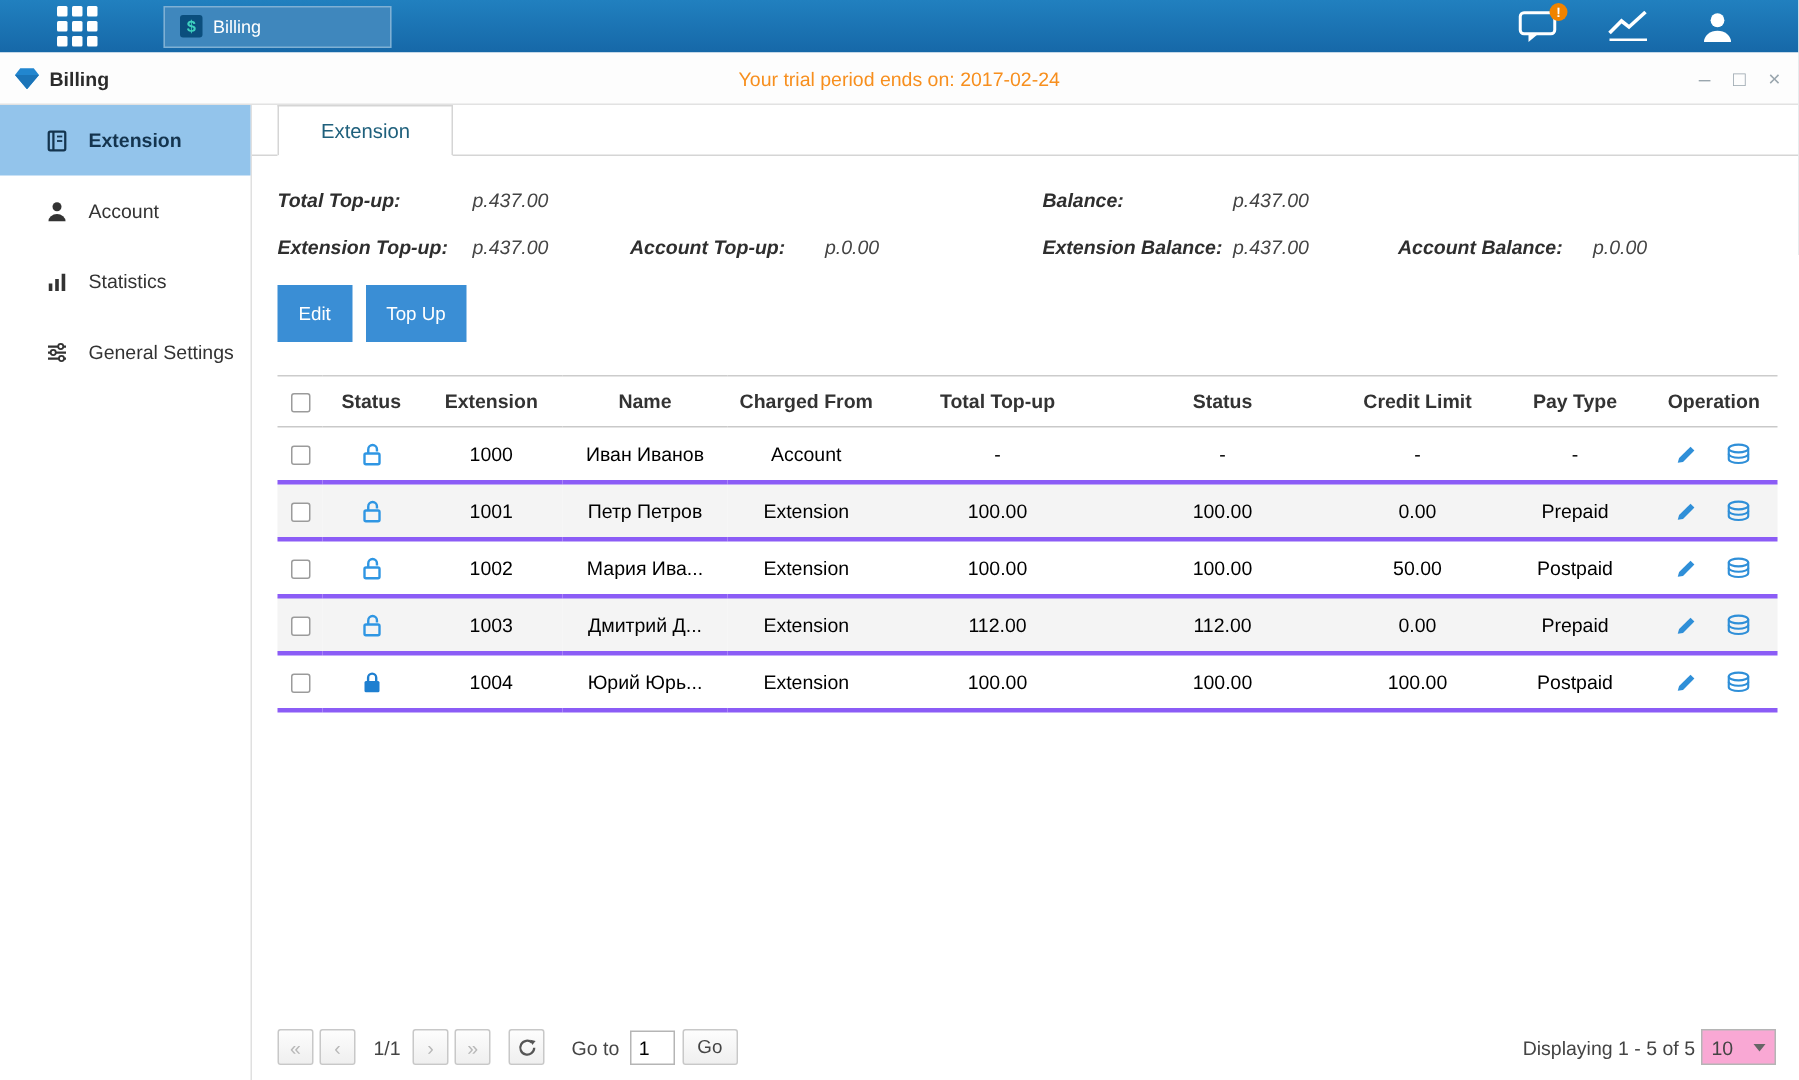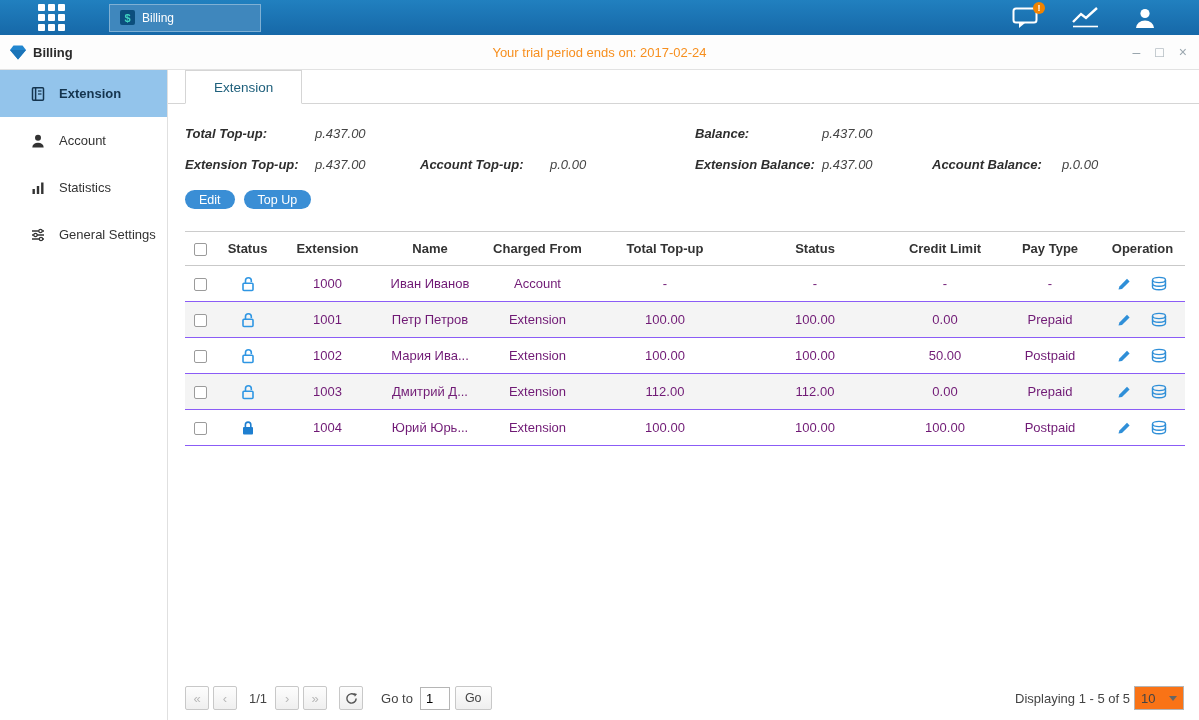--- a/index.html
+++ b/index.html
@@ -62,7 +62,7 @@
   .w130{width:130px;} .w105{width:105px;} .w275{width:275px;} .w127{width:127px;} .w110{width:110px;} .w145{width:145px;}
   .btnrow { margin-top:10px; display:flex; gap:9px; }
   .btn-blue {
-    background:#3a8ed5; color:#fff; border:none; border-radius:11px; height:19px;
+    background:#3a8ed5; color:#fff; border:none; border-radius:0; height:38px;
     padding:0 14px; font-size:12.5px; font-family:inherit; cursor:pointer;
   }
   

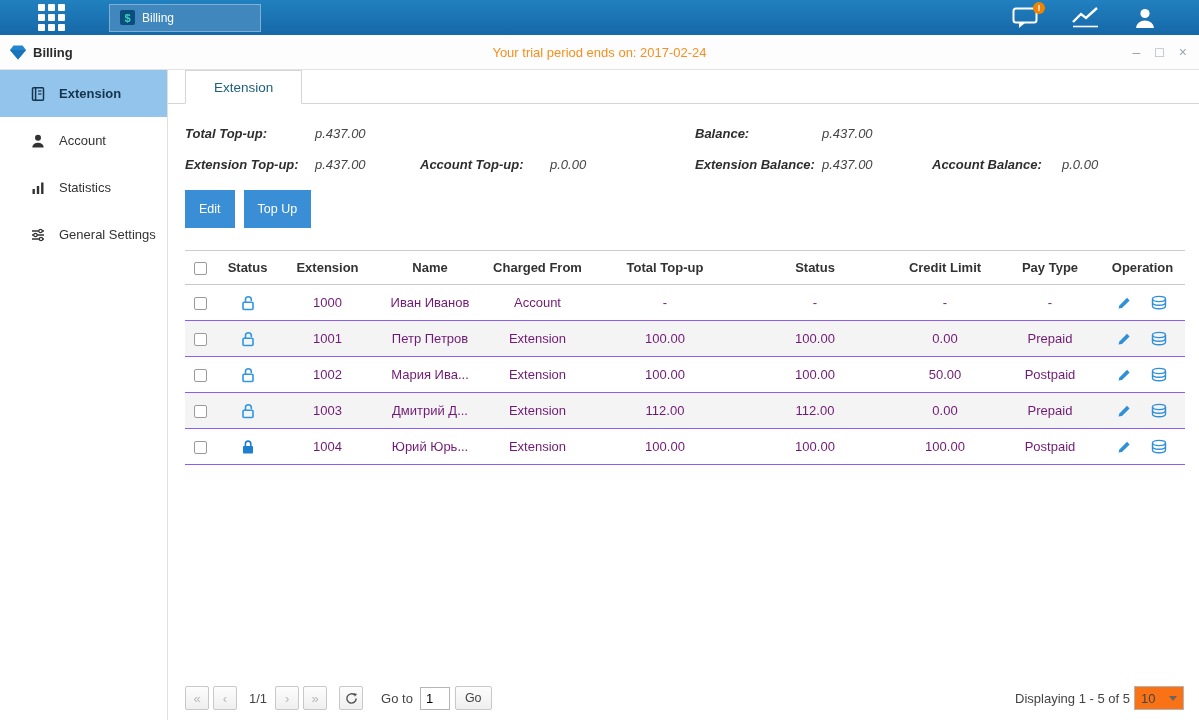--- a/index.html
+++ b/index.html
@@ -72,8 +72,8 @@
     border-bottom:1px solid #c9c9c9; background:#fff; white-space:nowrap;
   }
   table.grid td {
-    height:35px; font-size:13px; color:#701a75; text-align:center;
-    border-bottom:1px solid #8b5cf6; white-space:nowrap;
+    height:35px; font-size:13px; color:#000000; text-align:center;
+    border-bottom:3px solid #8b5cf6; white-space:nowrap;
   }
   tr.alt td { background:#f4f4f4; }
   .cb {

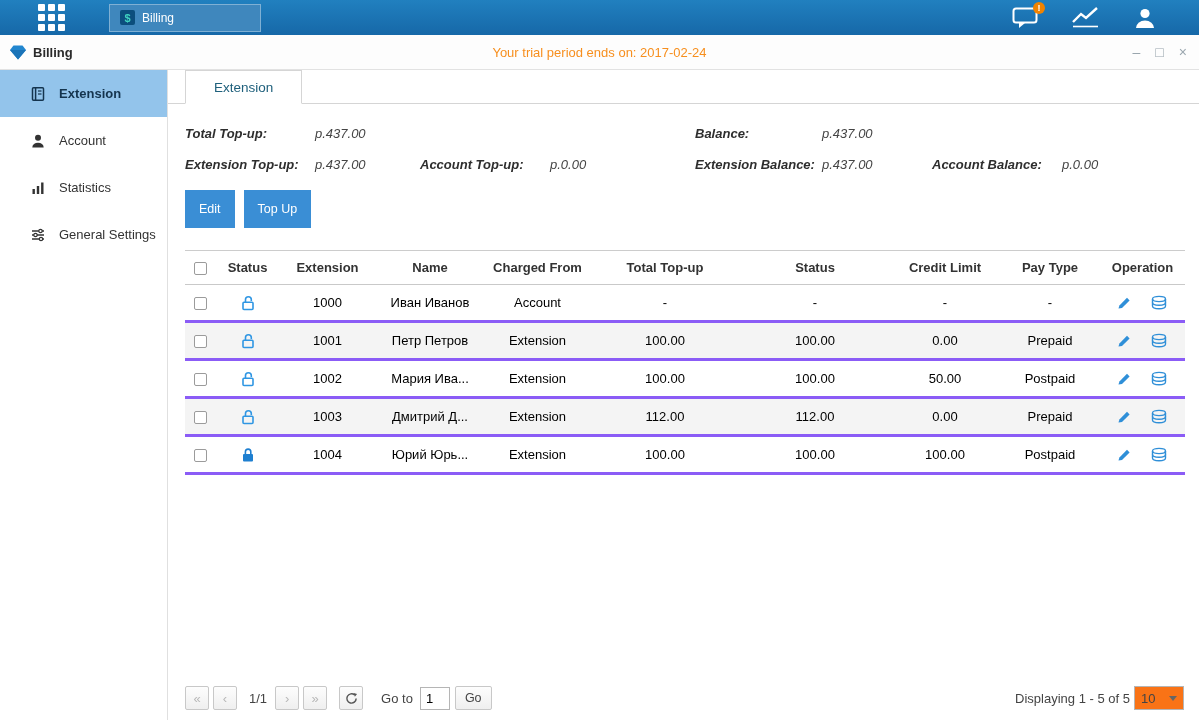--- a/index.html
+++ b/index.html
@@ -103,7 +103,7 @@
   }
   .pg-right { margin-left:auto; display:flex; align-items:center; gap:4px; }
   .pagesize {
-    width:50px; height:24px; border:1px solid #b5b5b5; background:#f97316; display:flex;
+    width:50px; height:24px; border:1px solid #b5b5b5; background:#f9a8d4; display:flex;
     align-items:center; padding:4px 6px; cursor:pointer;
   }
   .caret { margin-left:auto; width:0; height:0; border-left:4px solid transparent; border-right:4px solid transparent; border-top:5px solid #666; }

